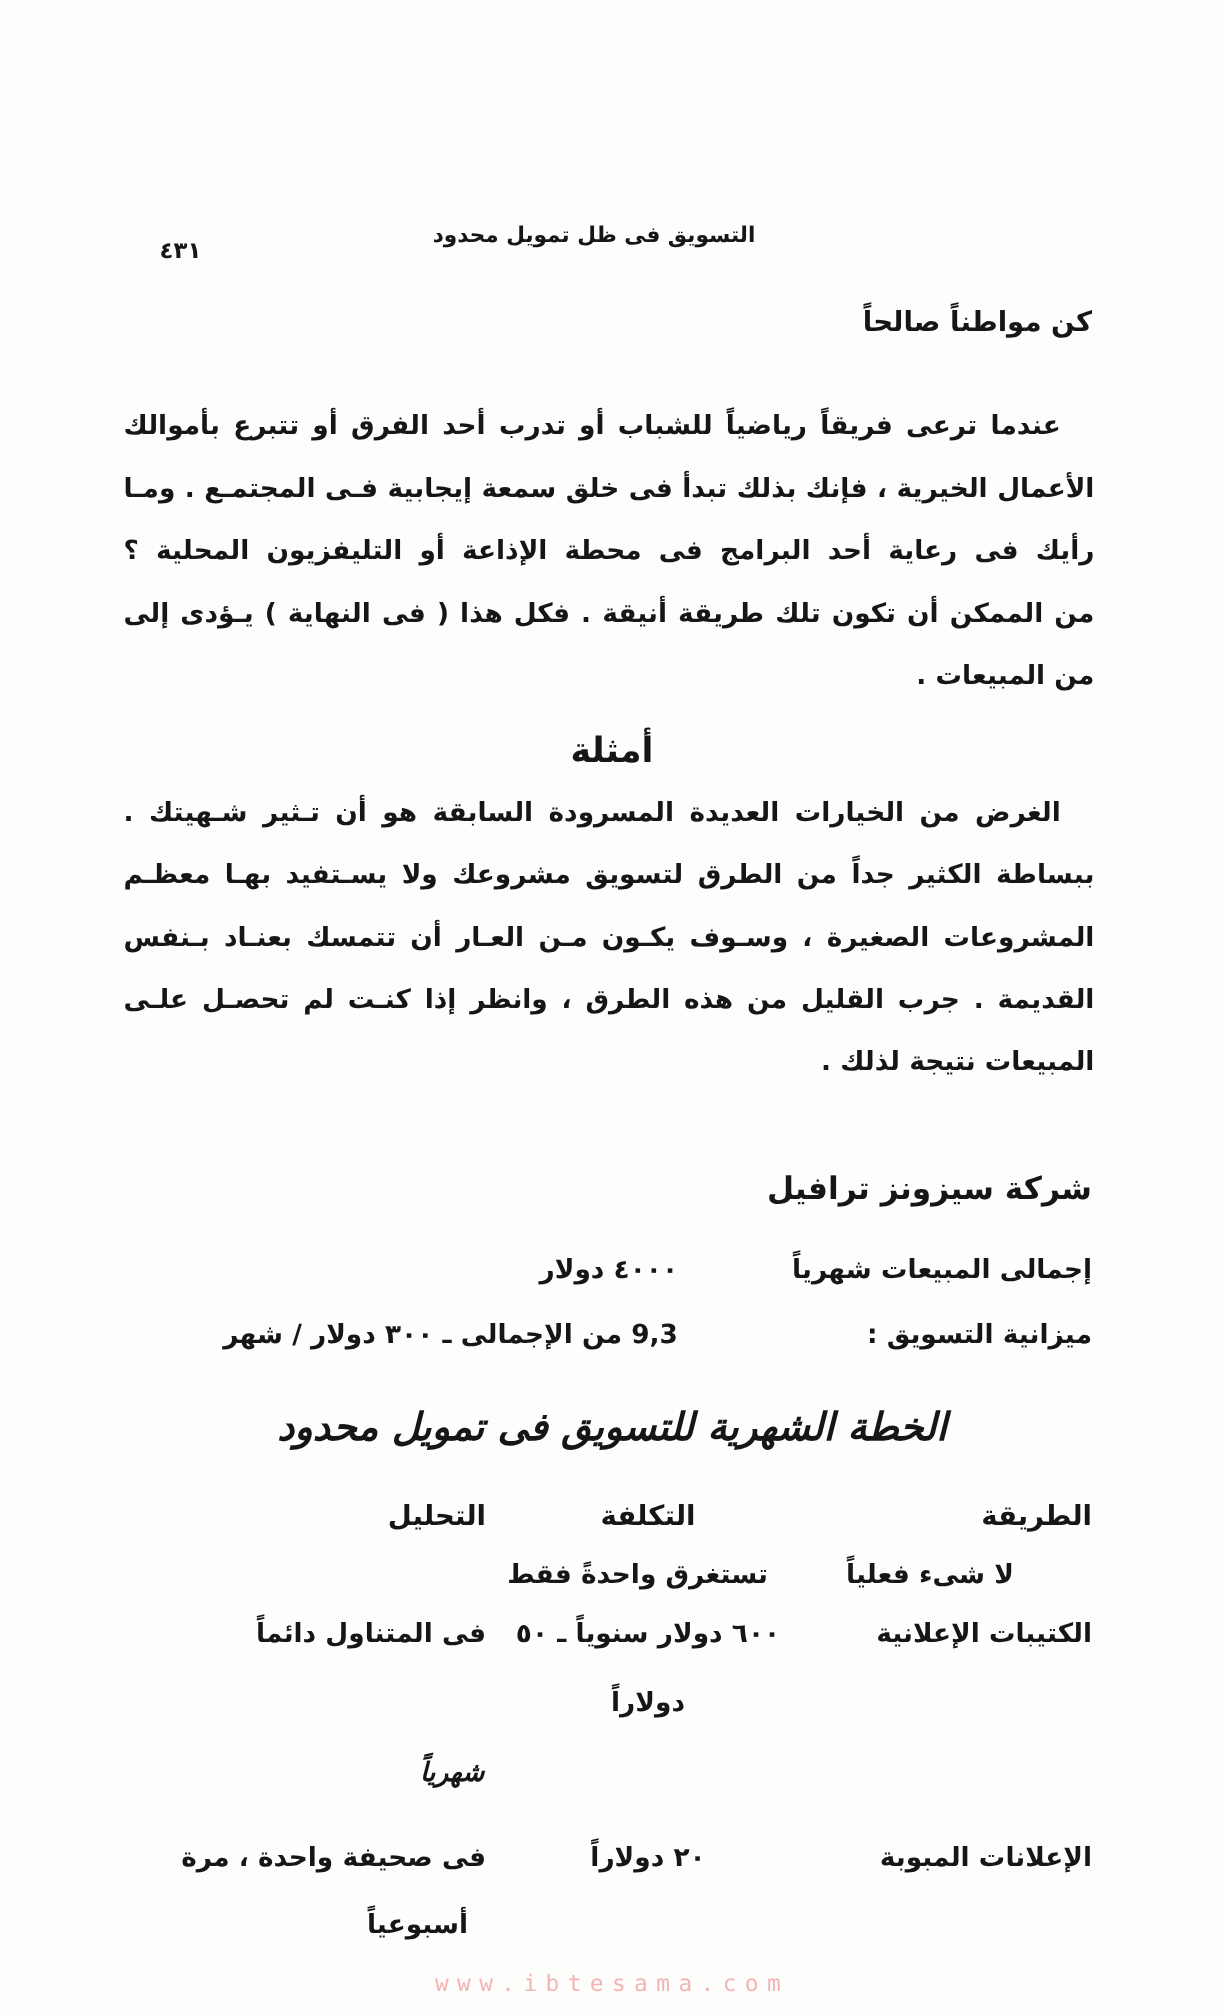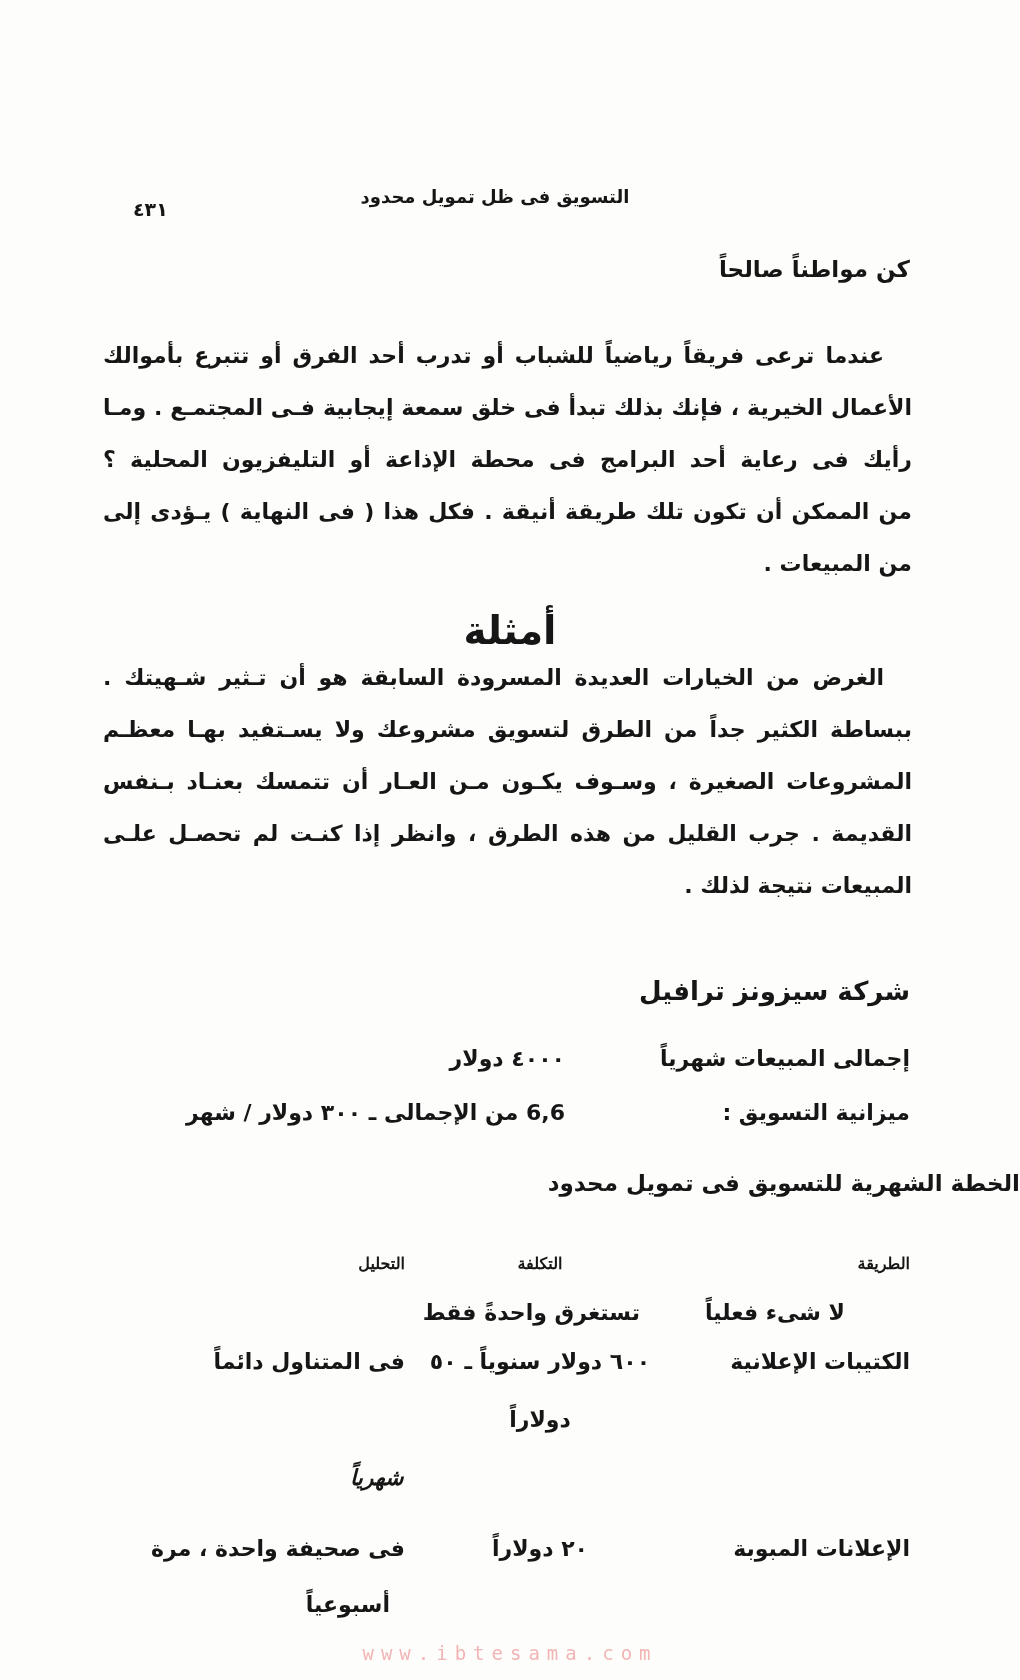--- a/index.html
+++ b/index.html
@@ -24,7 +24,7 @@
   .page-number{position:absolute;left:133px;top:12px;font-size:19px;letter-spacing:6px;}
   
   .h1{position:absolute;top:256px;right:110px;font-size:23px;font-weight:bold;}
-  .h2{position:absolute;top:608px;left:0;right:0;text-align:center;font-size:39px;font-weight:bold;}
+  .h2{position:absolute;top:608px;left:0;right:0;text-align:center;font-size:29px;font-weight:bold;}
   .h3{position:absolute;top:976px;right:110px;font-size:26px;font-weight:bold;}
   .h4{position:absolute;top:1170px;left:0;right:0;font-size:23px;font-weight:bold;}
   

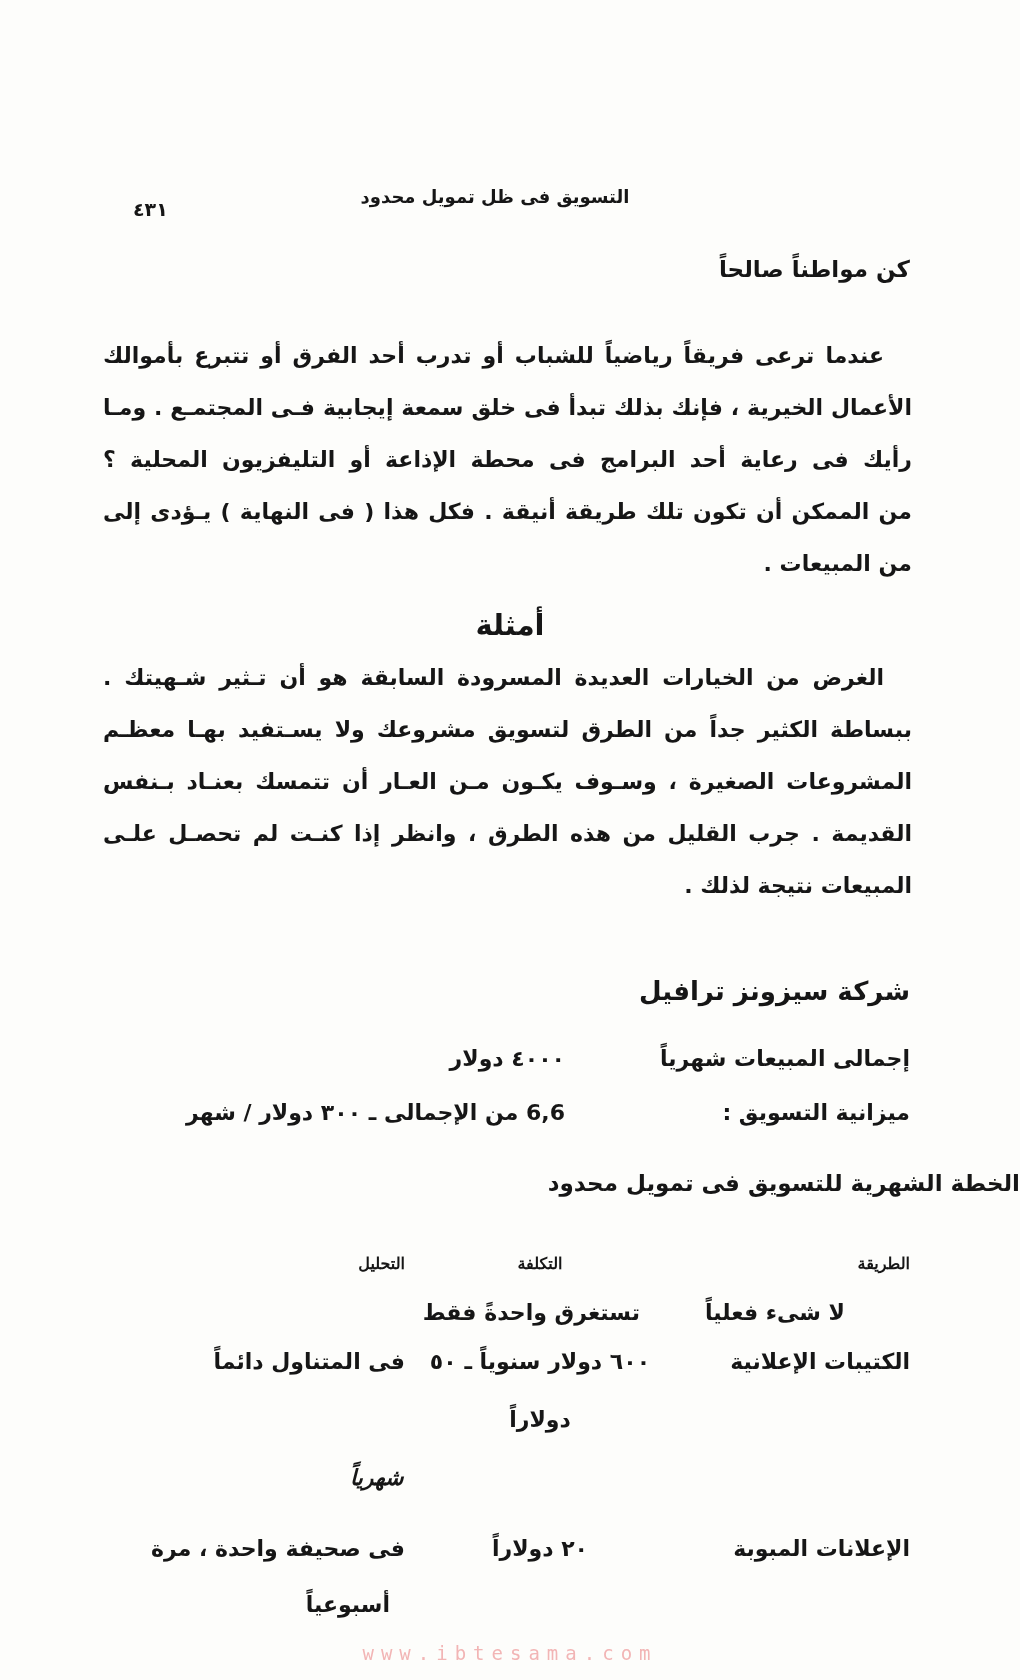--- a/index.html
+++ b/index.html
@@ -101,7 +101,7 @@
     </div>
     <div class="fact-row">
       <div class="fact-label">ميزانية التسويق :</div>
-      <div class="fact-value">6,6 من الإجمالى ـ ٣٠٠ دولار / شهر</div>
+      <div class="fact-value">9,3 من الإجمالى ـ ٣٠٠ دولار / شهر</div>
     </div>
   </div>
 

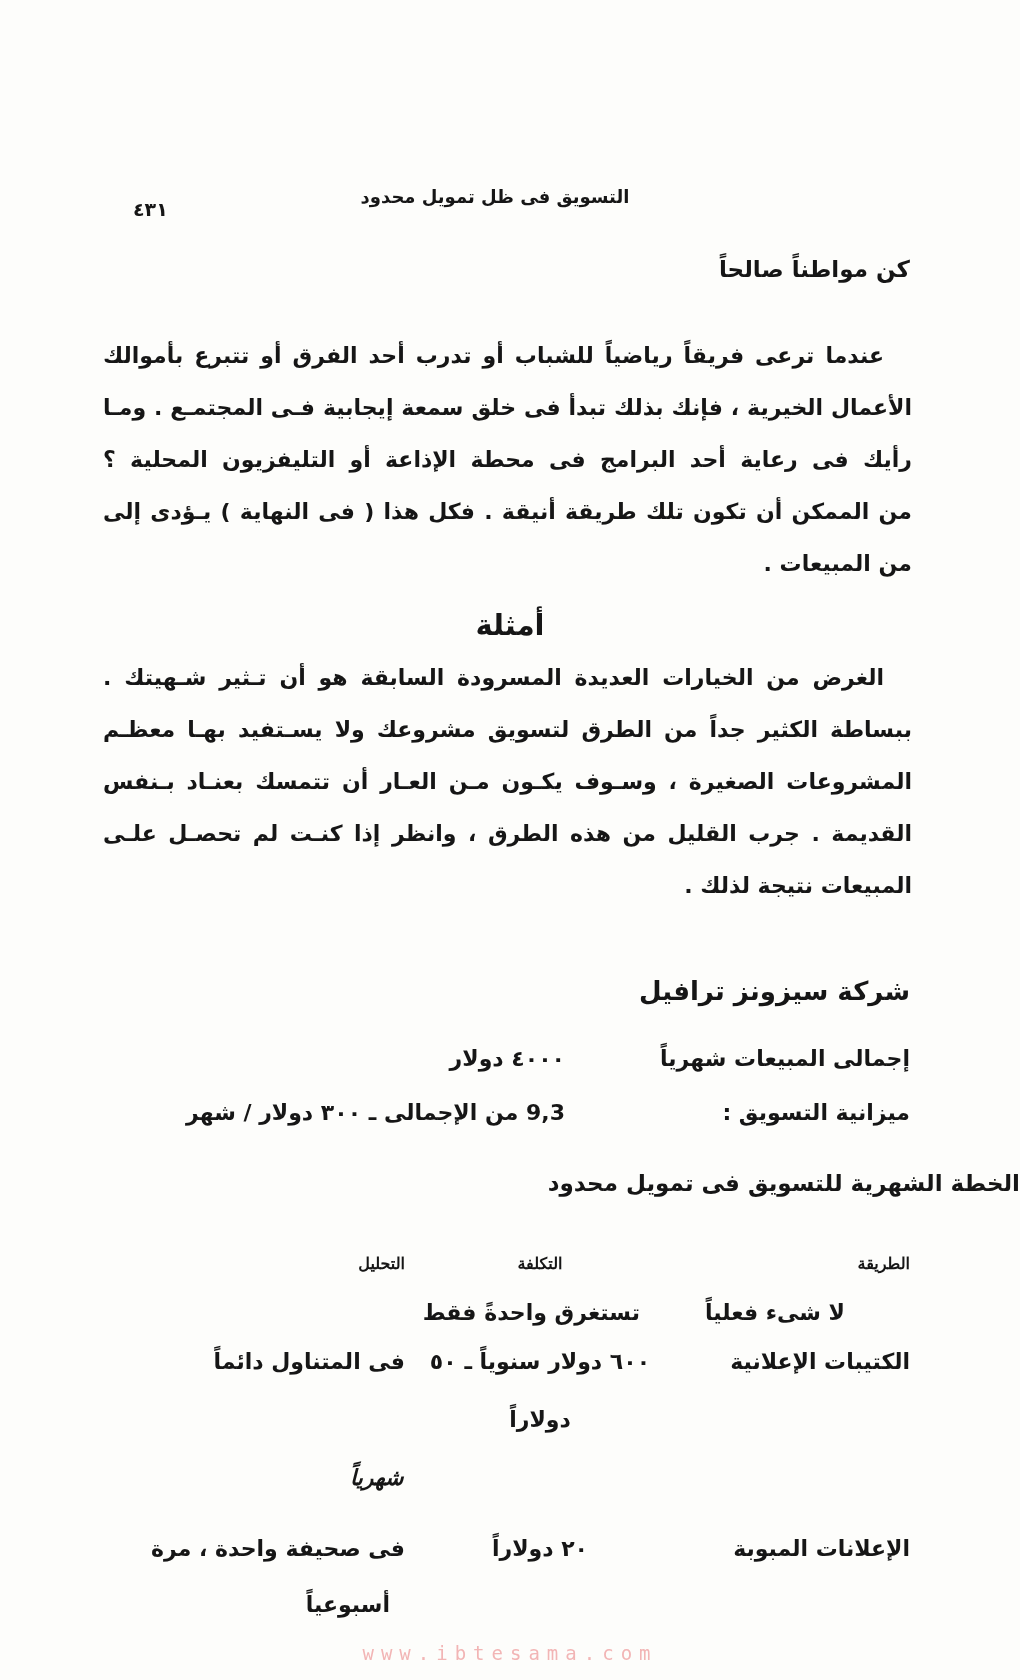--- a/index.html
+++ b/index.html
@@ -26,7 +26,7 @@
   .h1{position:absolute;top:256px;right:110px;font-size:23px;font-weight:bold;}
   .h2{position:absolute;top:608px;left:0;right:0;text-align:center;font-size:29px;font-weight:bold;}
   .h3{position:absolute;top:976px;right:110px;font-size:26px;font-weight:bold;}
-  .h4{position:absolute;top:1170px;left:0;right:0;font-size:23px;font-weight:bold;}
+  .h4{position:absolute;top:1170px;left:0;right:0;text-align:center;font-size:32px;font-weight:bold;font-style:italic;}
   
   .para{position:absolute;right:108px;left:103px;font-size:22px;font-weight:bold;}
   #para1{top:330px;}

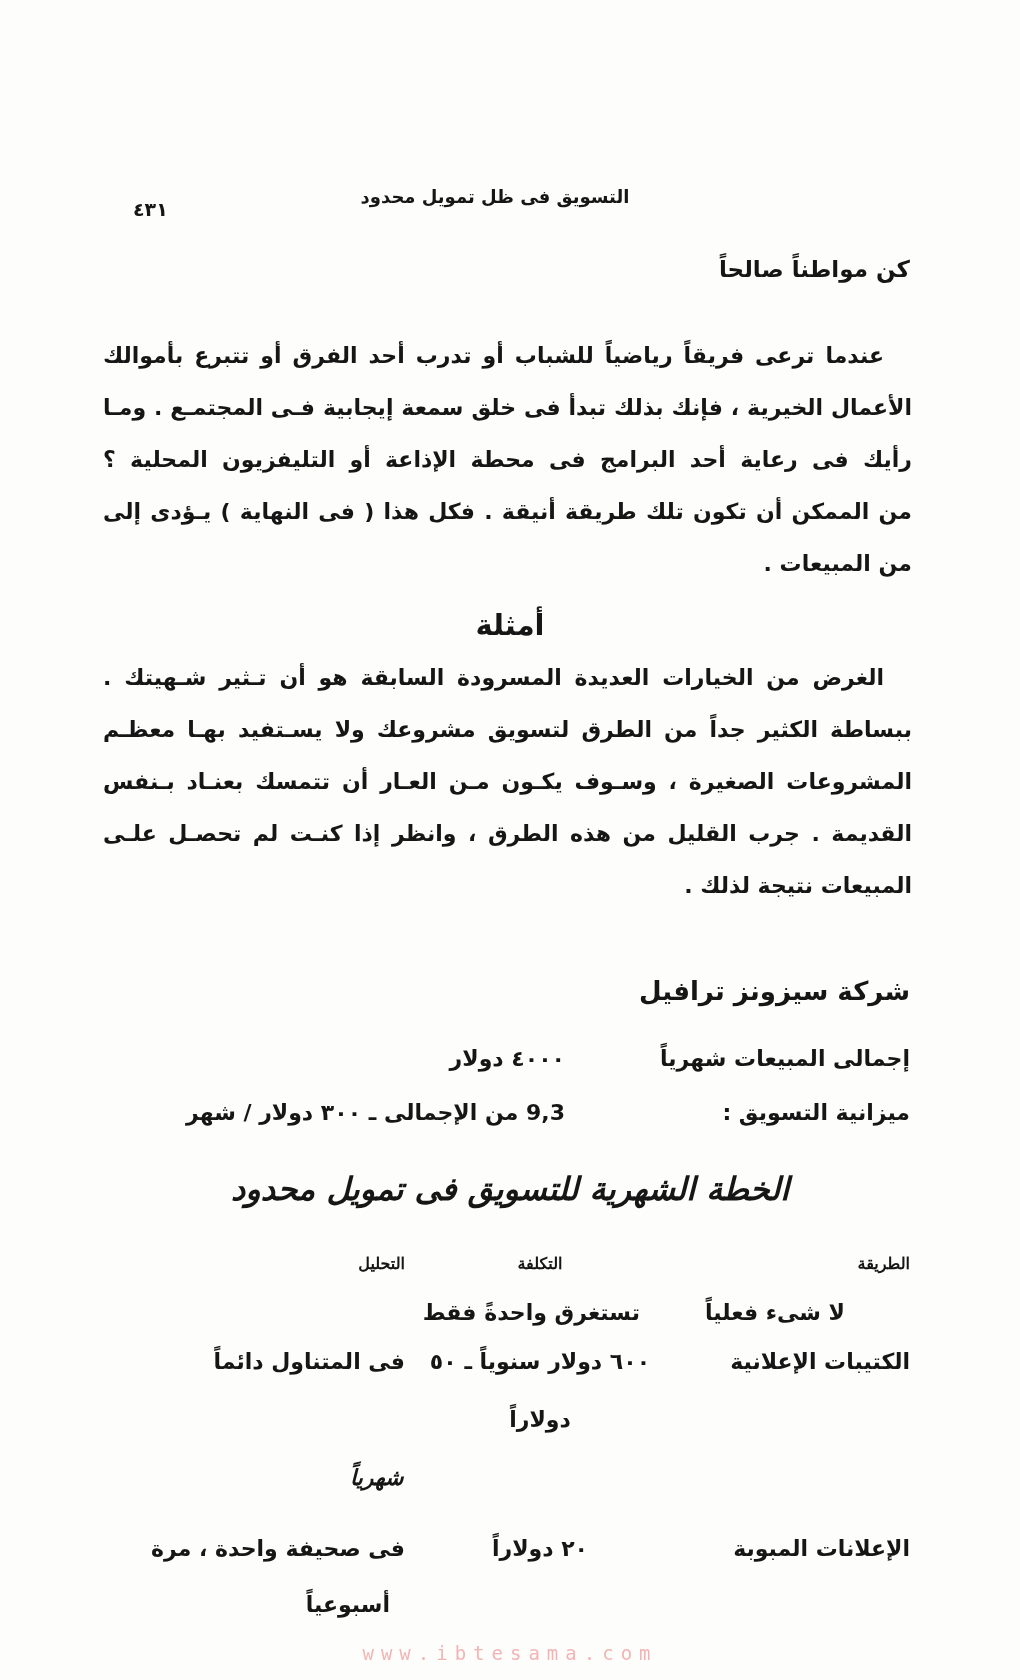--- a/index.html
+++ b/index.html
@@ -45,7 +45,7 @@
   .col-method{flex:none;width:235px;text-align:right;}
   .col-cost{flex:none;width:270px;text-align:center;}
   .col-analysis{flex:1;text-align:right;}
-  .t-head .cell{line-height:42px;font-size:16px;font-family:Liberation Serif, serif;}
+  .t-head .cell{line-height:42px;font-size:23px;}
   .t-head{margin-bottom:8px;}
   .r1 .ln{line-height:40px;}
   .r2 .ln{line-height:58px;}

